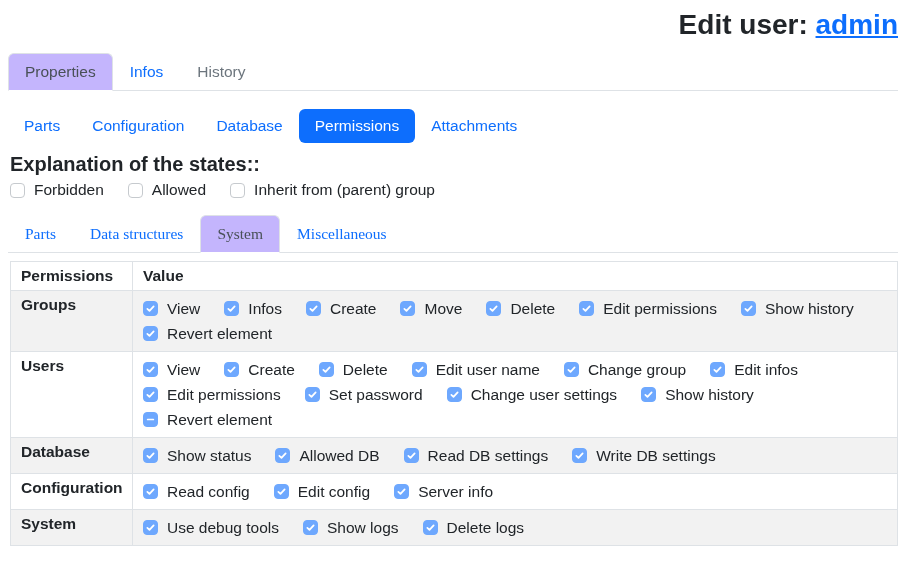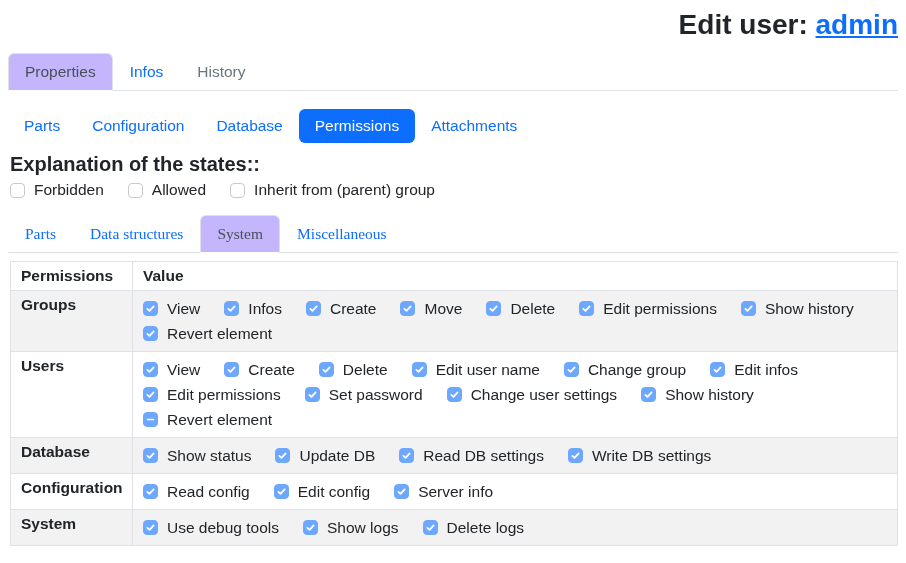--- a/index.html
+++ b/index.html
@@ -352,7 +352,7 @@
                       <path d="M3 7.4 L5.7 10.1 L11 4.2" fill="none" stroke="#fff" stroke-width="2.2" stroke-linecap="round" stroke-linejoin="round"></path>
                     </svg>
                   </span>
-                  <span class="cb-label">Update DB</span>
+                  <span class="cb-label">Allowed DB</span>
                 </label>
                 <label class="perm-item">
                   <span class="cb checked">

